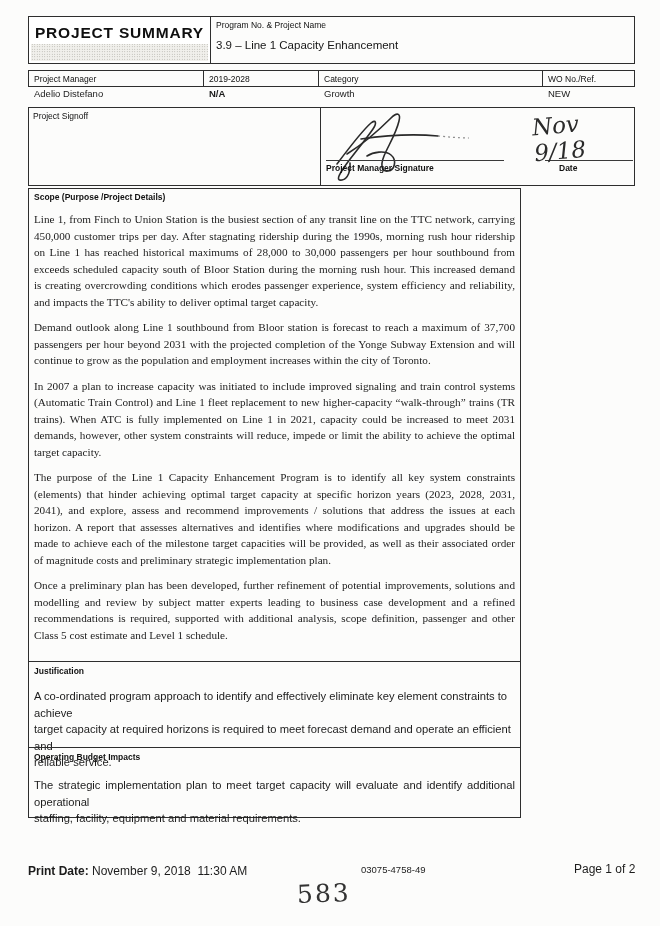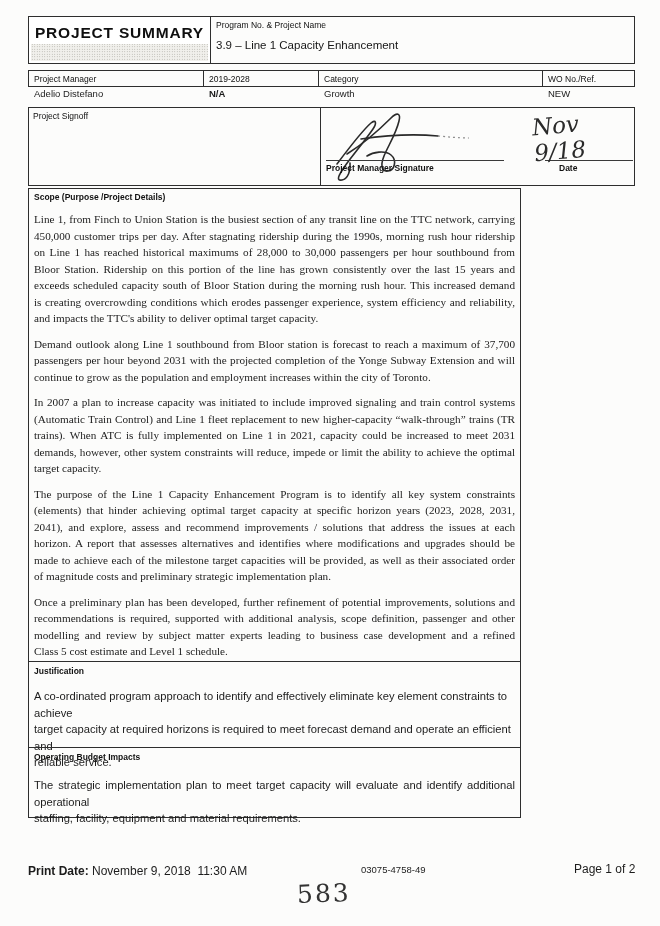--- a/index.html
+++ b/index.html
@@ -124,7 +124,6 @@
           <div class="tl j">Line 1, from Finch to Union Station is the busiest section of any transit line on the TTC network, carrying</div>
           <div class="tl j">450,000 customer trips per day. After stagnating ridership during the 1990s, morning rush hour ridership</div>
           <div class="tl j">on Line 1 has reached historical maximums of 28,000 to 30,000 passengers per hour southbound from</div>
-          <div class="tl j">Bloor Station. Ridership on this portion of the line has grown consistently over the last 15 years and</div>
           <div class="tl j">exceeds scheduled capacity south of Bloor Station during the morning rush hour. This increased demand</div>
           <div class="tl j">is creating overcrowding conditions which erodes passenger experience, system efficiency and reliability,</div>
           <div class="tl">and impacts the TTC's ability to deliver optimal target capacity.</div>

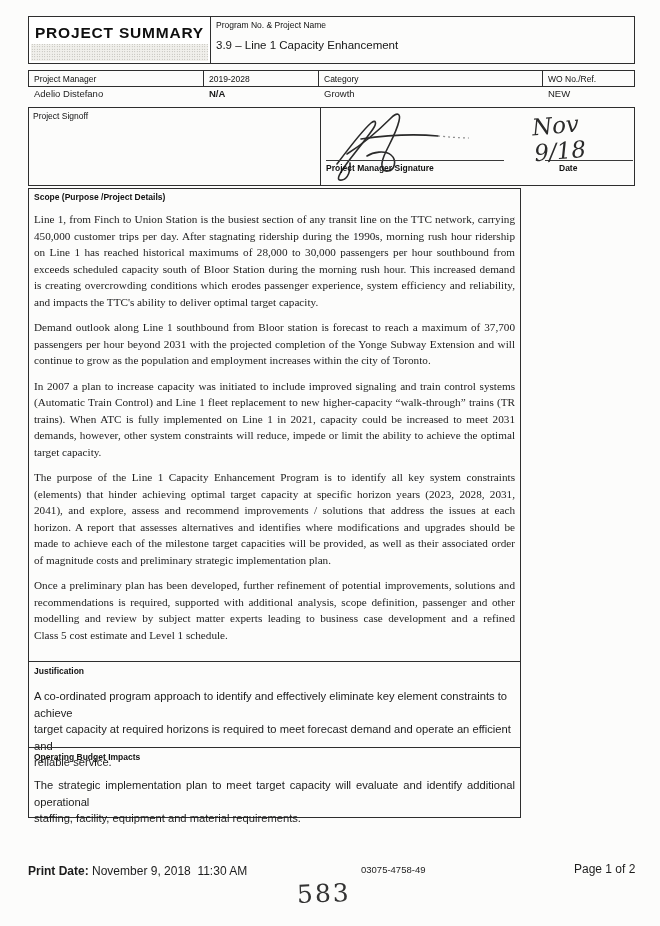--- a/index.html
+++ b/index.html
@@ -150,8 +150,8 @@
         </div>
       <div class="para">
           <div class="tl j">Once a preliminary plan has been developed, further refinement of potential improvements, solutions and</div>
+          <div class="tl j">modelling and review by subject matter experts leading to business case development and a refined</div>
           <div class="tl j">recommendations is required, supported with additional analysis, scope definition, passenger and other</div>
-          <div class="tl j">modelling and review by subject matter experts leading to business case development and a refined</div>
           <div class="tl">Class 5 cost estimate and Level 1 schedule.</div>
         </div>
     </div>

